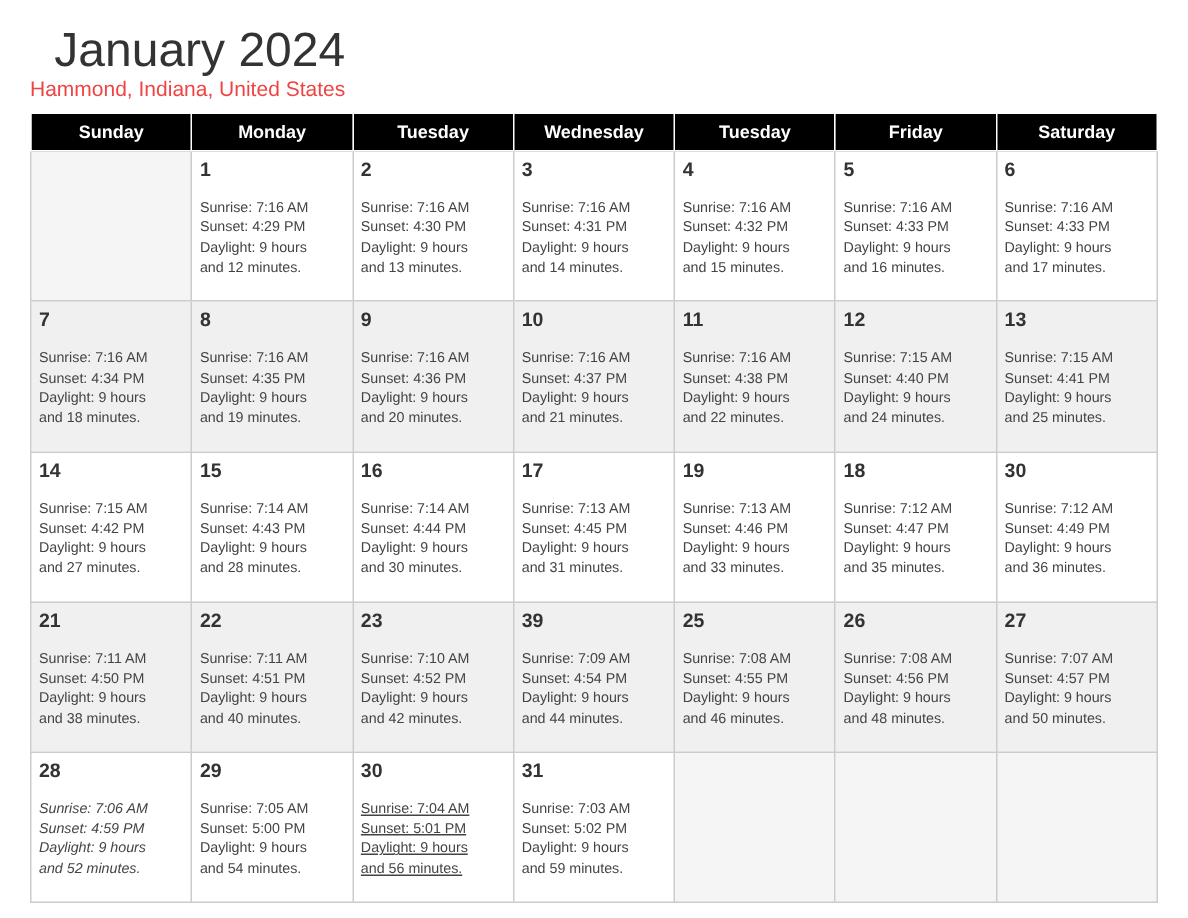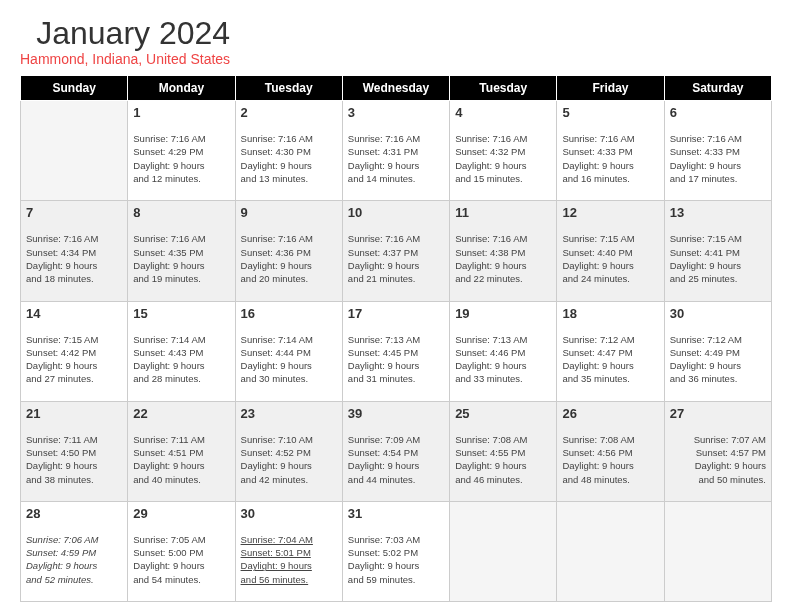--- a/index.html
+++ b/index.html
@@ -311,7 +311,7 @@
           </td>
           <td>
             <span class="day-number">27</span>
-            <div class="day-info" style="white-space: pre-line; text-align: right;">Sunrise: 7:07 AM
+            <div class="day-info" style="white-space: pre-line;">Sunrise: 7:07 AM
 Sunset: 4:57 PM
 Daylight: 9 hours
 and 50 minutes.</div>

